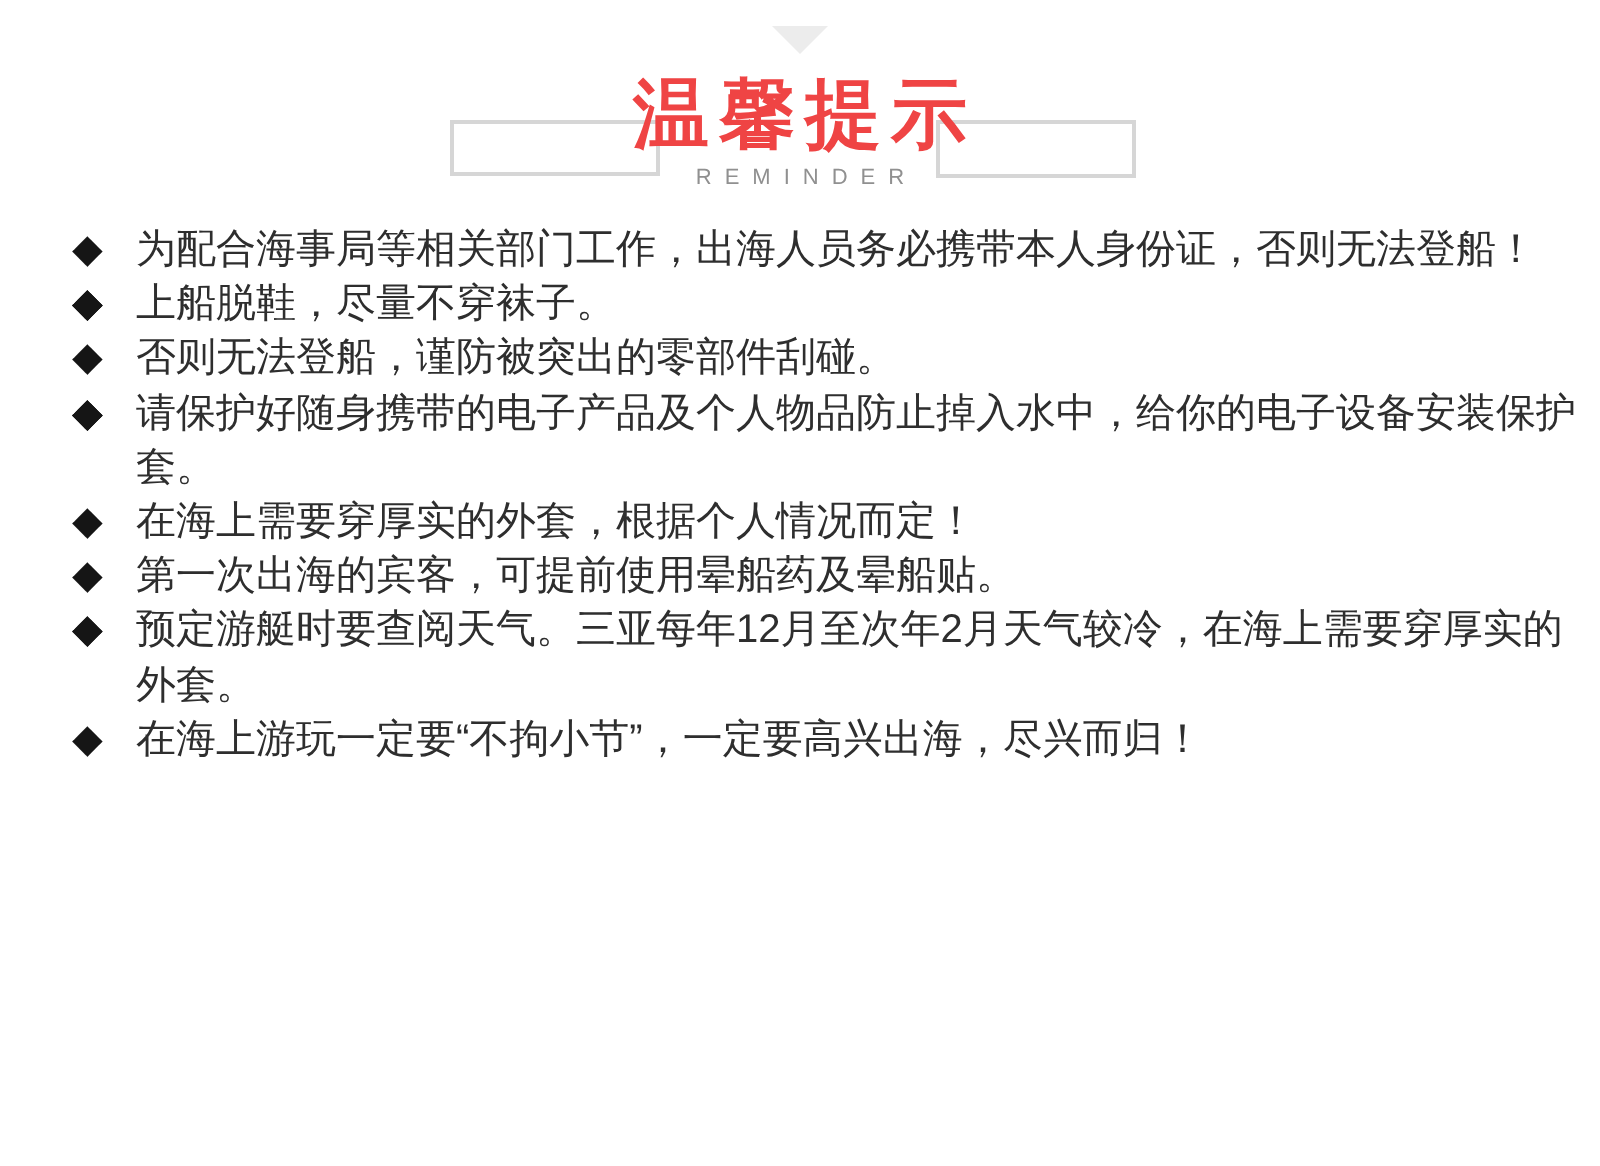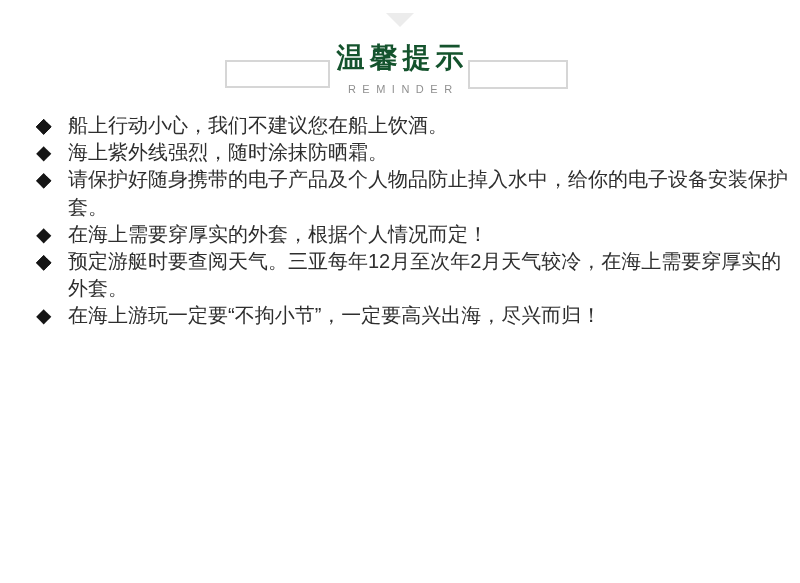--- a/index.html
+++ b/index.html
@@ -39,10 +39,10 @@
     left: 0;
     width: 100%;
     text-align: center;
-    font-size: 28px;
+    font-size: 38px;
     line-height: 32px;
     font-weight: 700;
-    color: #14532d;
+    color: #ef4444;
     letter-spacing: 5px;
     text-indent: 5px;
   }

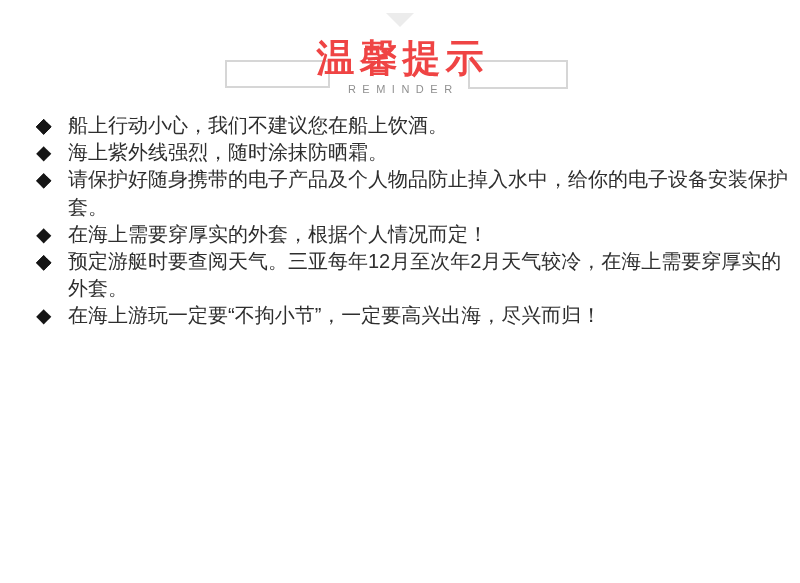--- a/index.html
+++ b/index.html
@@ -104,6 +104,7 @@
   <ul class="tips">
     <li>
       <span class="bullet">◆</span>
+      <span>为配合海事局等相关部门工作，出海人员务必携带本人身份证，否则无法登船！</span>
     </li>
     <li>
       <span class="bullet">◆</span>

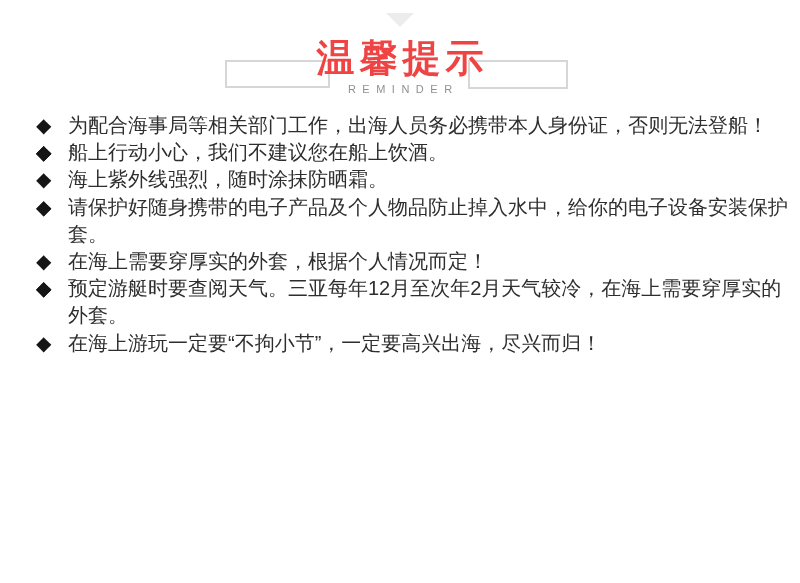--- a/index.html
+++ b/index.html
@@ -114,6 +114,7 @@
     </li>
     <li>
       <span class="bullet">◆</span>
+      <span>上船脱鞋，尽量不穿袜子。</span>
     </li>
     <li>
       <span class="bullet">◆</span>

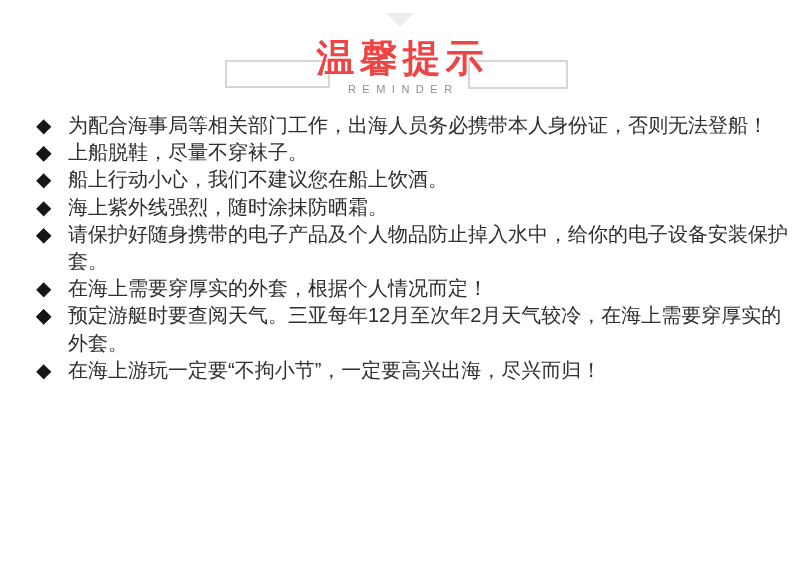--- a/index.html
+++ b/index.html
@@ -118,7 +118,7 @@
     </li>
     <li>
       <span class="bullet">◆</span>
-      <span>船上行动小心，我们不建议您在船上饮酒。</span>
+      <span>否则无法登船，谨防被突出的零部件刮碰。</span>
     </li>
     <li>
       <span class="bullet">◆</span>

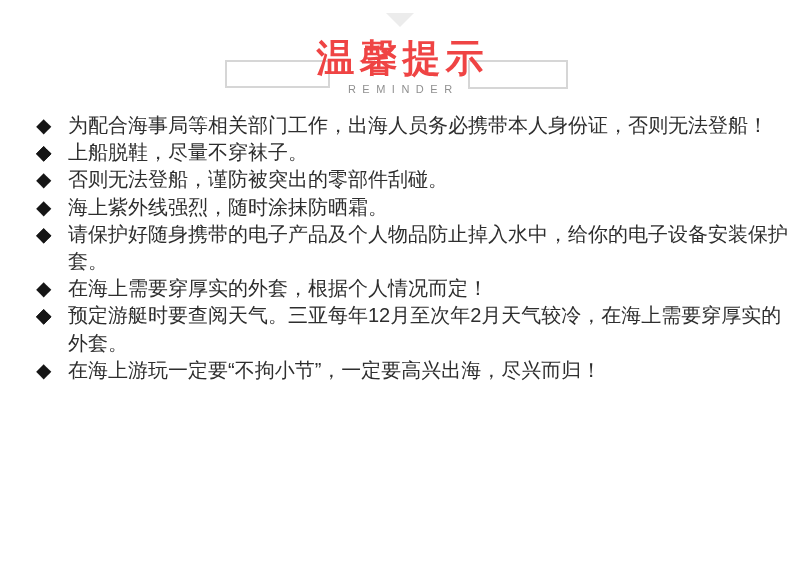--- a/index.html
+++ b/index.html
@@ -122,7 +122,6 @@
     </li>
     <li>
       <span class="bullet">◆</span>
-      <span>海上紫外线强烈，随时涂抹防晒霜。</span>
     </li>
     <li>
       <span class="bullet">◆</span>

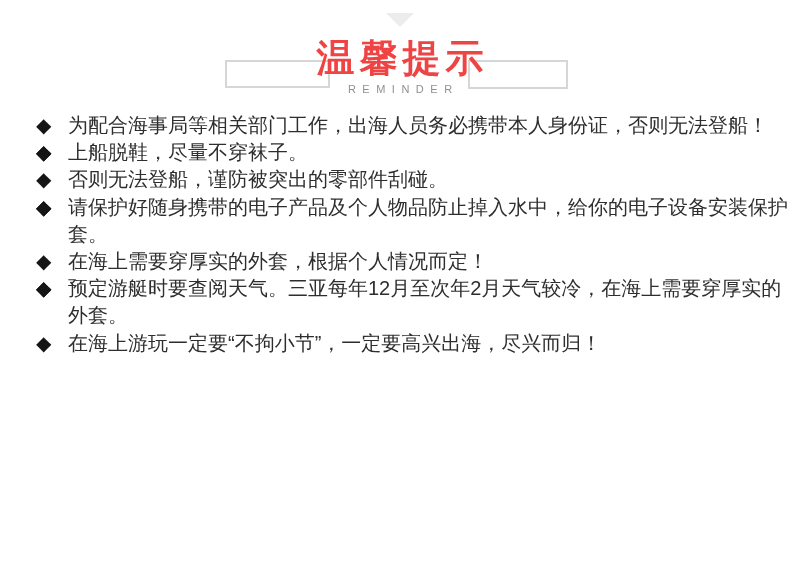--- a/index.html
+++ b/index.html
@@ -136,6 +136,7 @@
     </li>
     <li>
       <span class="bullet">◆</span>
+      <span>第一次出海的宾客，可提前使用晕船药及晕船贴。</span>
     </li>
     <li>
       <span class="bullet">◆</span>

